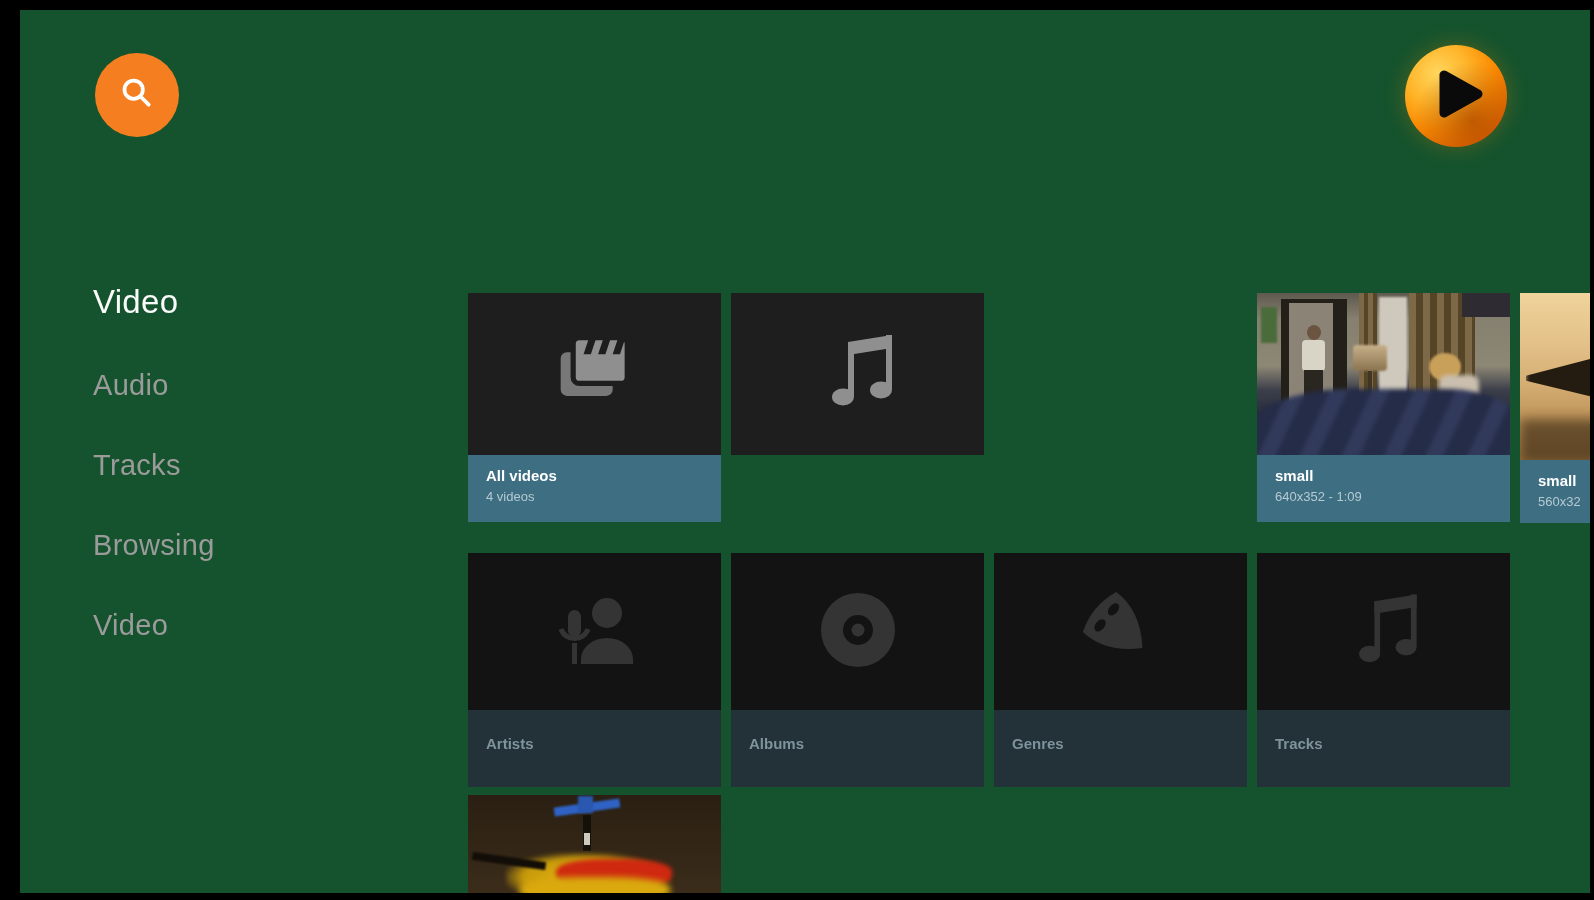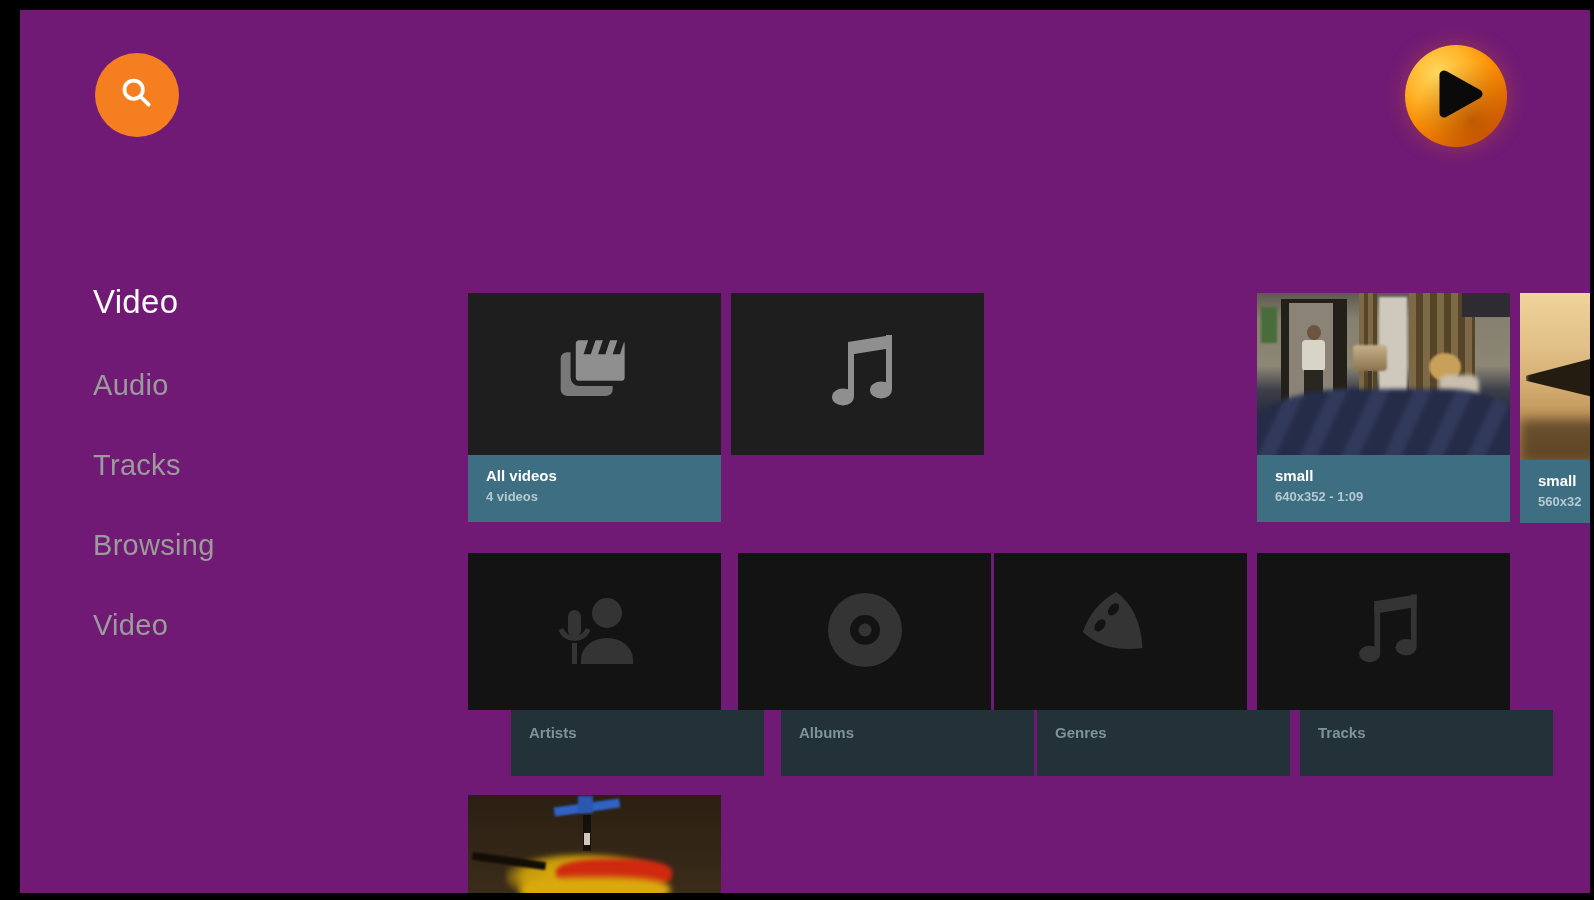--- a/index.html
+++ b/index.html
@@ -7,7 +7,7 @@
   body { font-family:"Liberation Sans","DejaVu Sans",sans-serif; }
   #screen { position:relative; width:1594px; height:900px; background:#000; overflow:hidden; }
   #frame { position:absolute; left:20px; top:10px; width:1570px; height:883px;
-           background:#701a75; overflow:hidden; }
+           background:#14532d; overflow:hidden; }
 
   
   .search-fab { position:absolute; left:75px; top:43px; width:84px; height:84px;

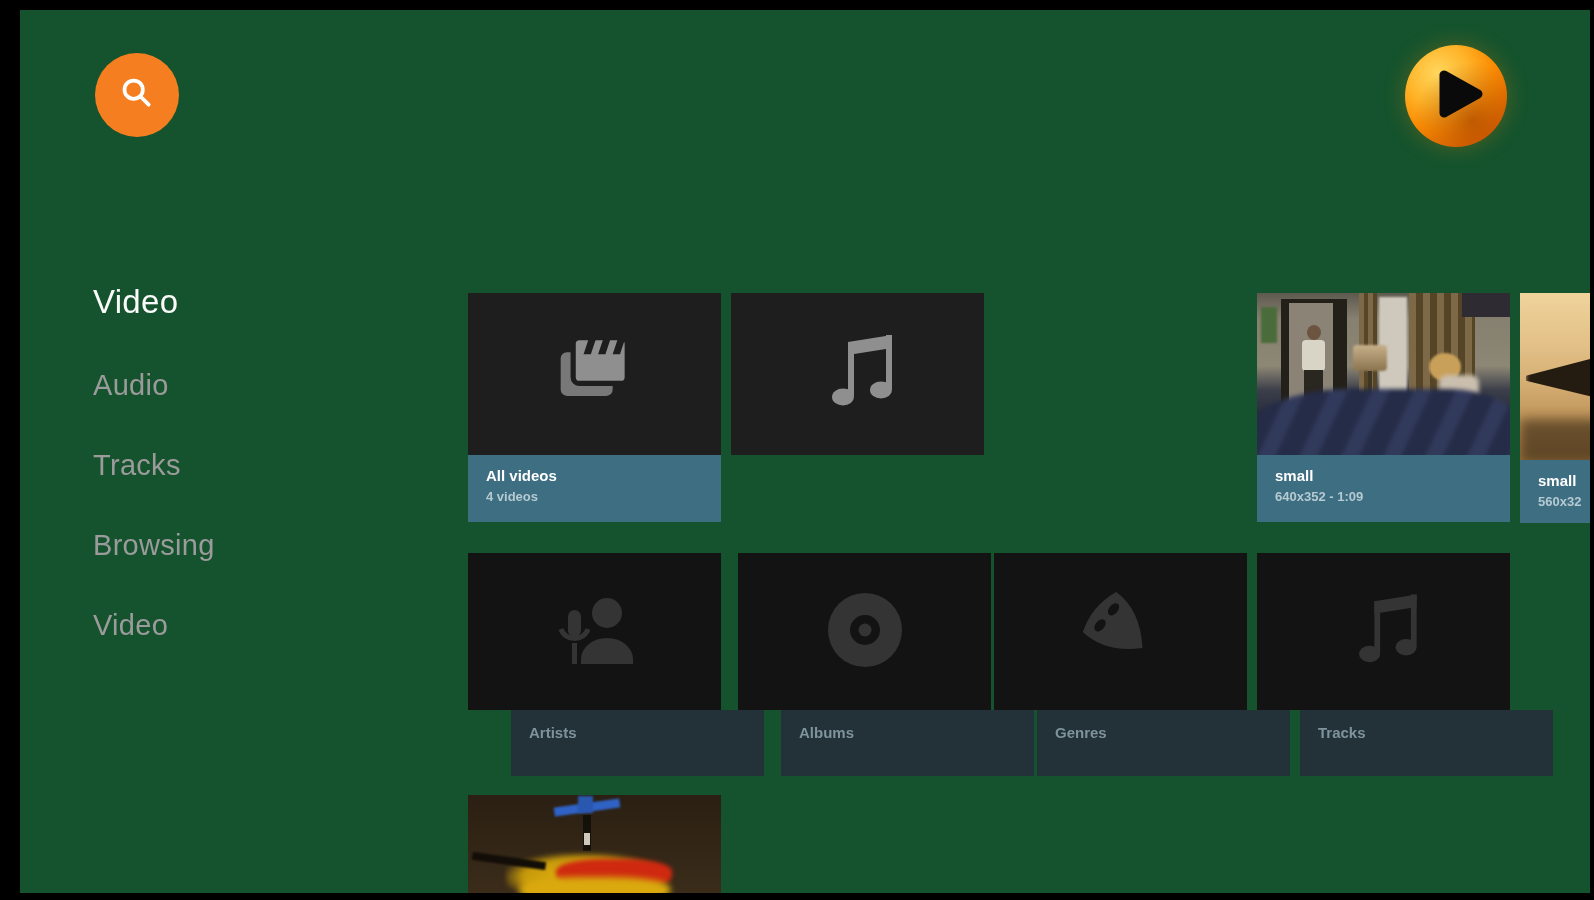--- a/index.html
+++ b/index.html
@@ -36,7 +36,7 @@
   .row2 .card-footer { height:66px; background:#233139; padding-top:13px;margin-left:43px; }
   .card-title { color:#fff; font-size:15px; font-weight:700; line-height:19px; white-space:nowrap;
                 overflow:hidden; text-overflow:clip; }
-  .card-sub { color:#b6cad2; font-size:13px; font-weight:700; line-height:17px; margin-top:3px; white-space:nowrap; }
+  .card-sub { color:#b6cad2; font-size:13px; font-weight:400; line-height:17px; margin-top:3px; white-space:nowrap; }
   .row2 .card-title { color:#7e939b; }
 
   

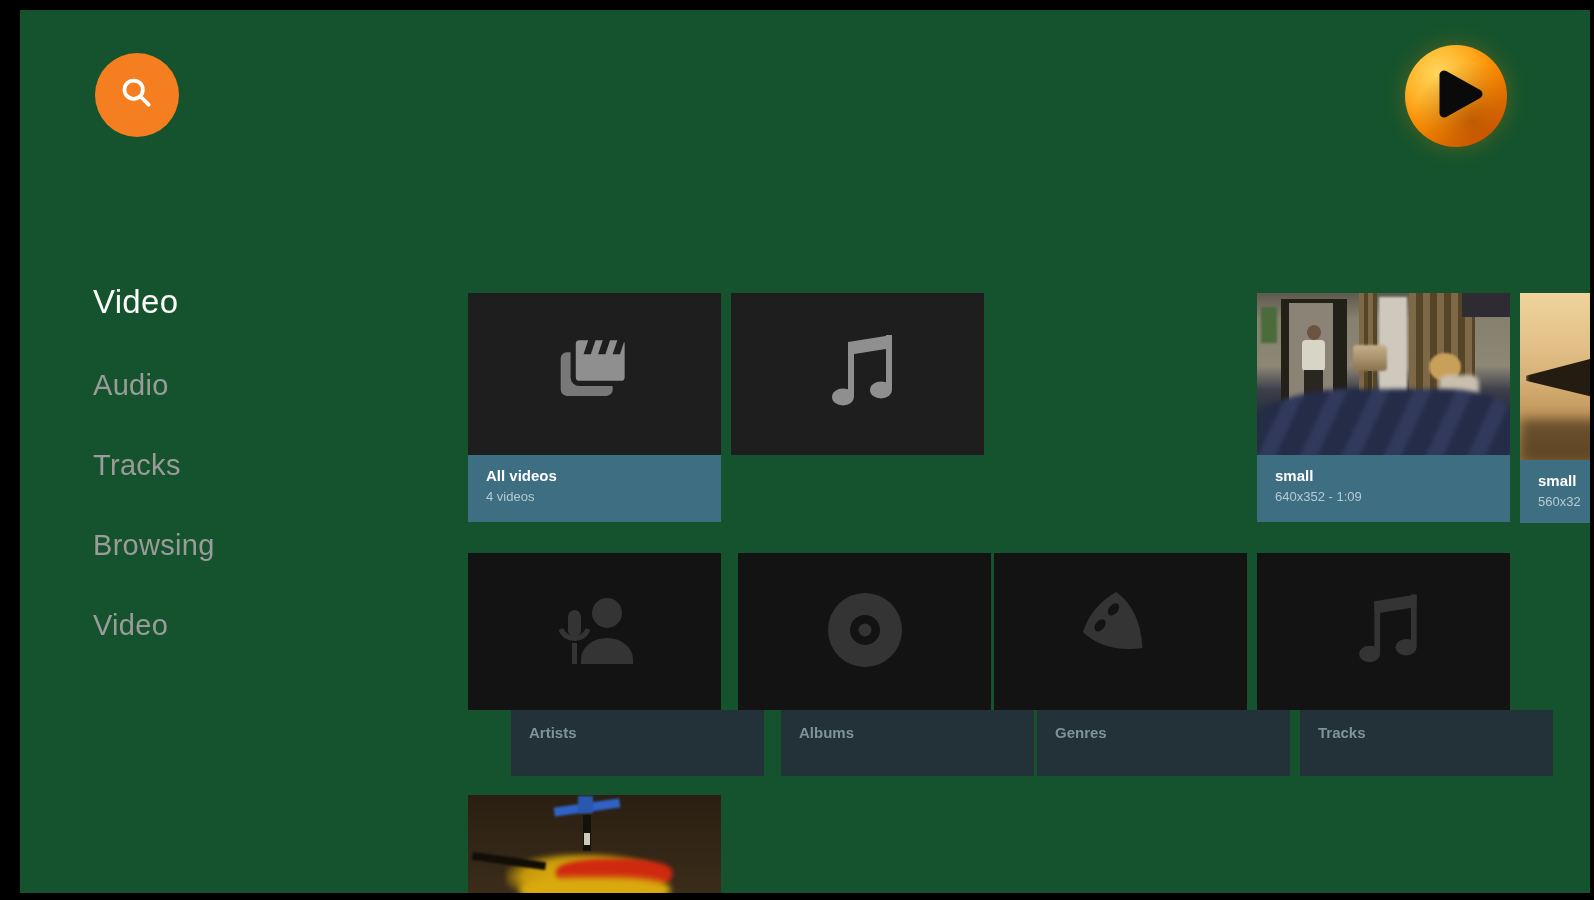--- a/index.html
+++ b/index.html
@@ -33,7 +33,7 @@
               align-items:center; justify-content:center; position:relative; overflow:hidden; }
   .row2 .card-img { height:157px; background:#131313; }
   .card-footer { width:253px; height:67px; background:#3d6e82; padding:11px 14px 0 18px; overflow:hidden; }
-  .row2 .card-footer { height:66px; background:#233139; padding-top:13px;margin-left:43px; }
+  .row2 .card-footer { height:77px; background:#233139; padding-top:24px; }
   .card-title { color:#fff; font-size:15px; font-weight:700; line-height:19px; white-space:nowrap;
                 overflow:hidden; text-overflow:clip; }
   .card-sub { color:#b6cad2; font-size:13px; font-weight:400; line-height:17px; margin-top:3px; white-space:nowrap; }

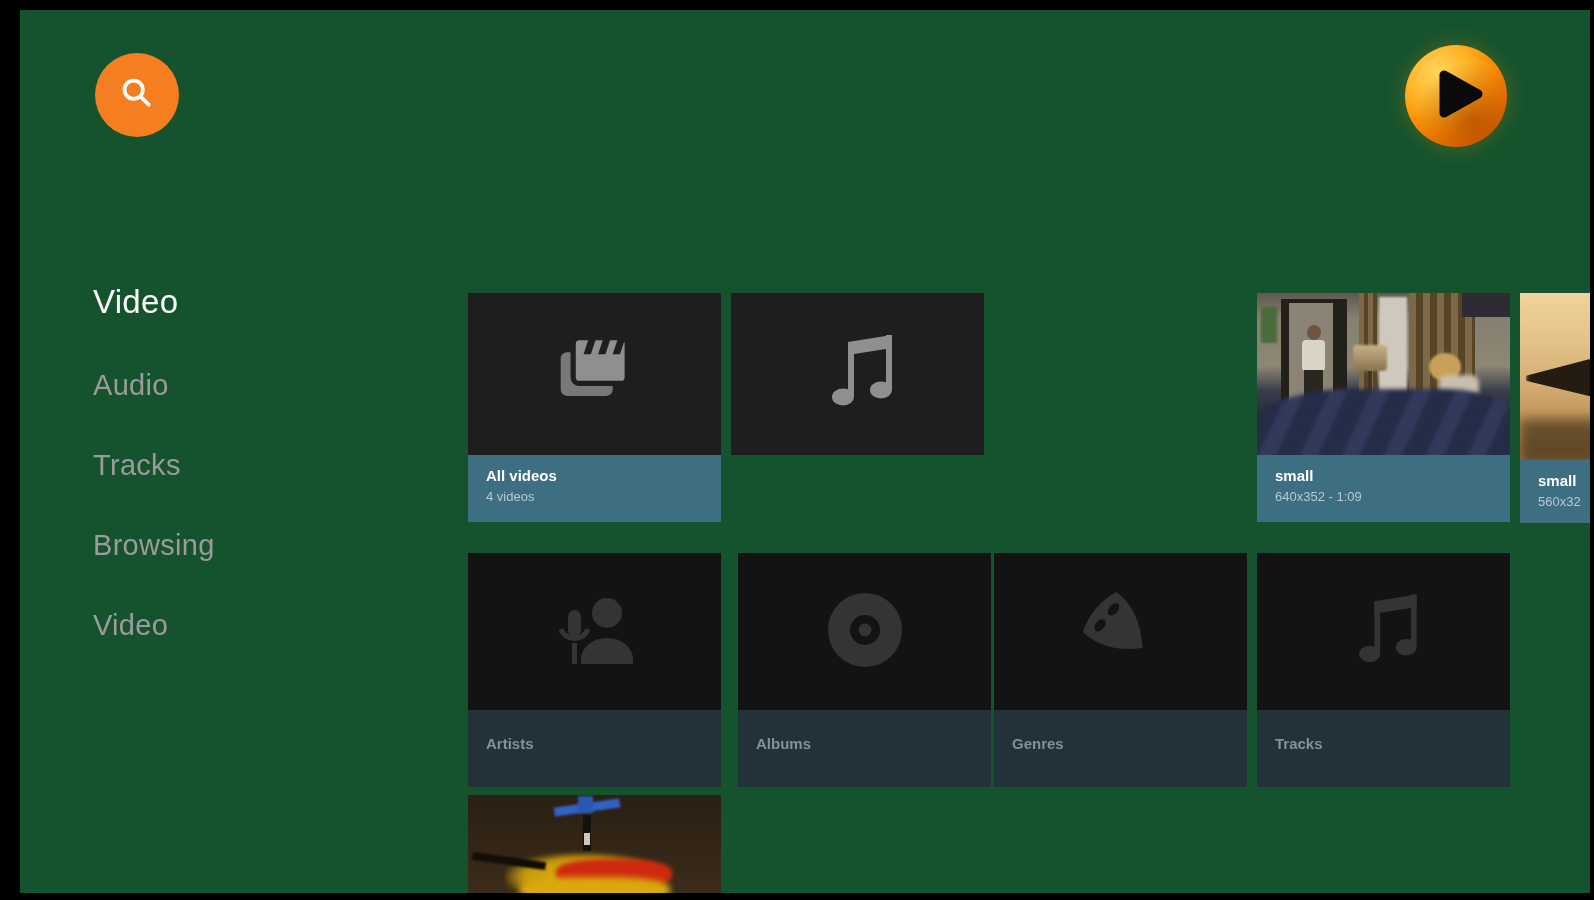--- a/index.html
+++ b/index.html
@@ -223,7 +223,7 @@
         </div>
       </div>
 
-      <div class="card row2" style="left:270px; top:543px">
+      <div class="card row2" style="left:263px; top:543px">
         <div class="card-img">
           <span>
             <svg viewBox="0 0 100 100" width="100" height="100">

